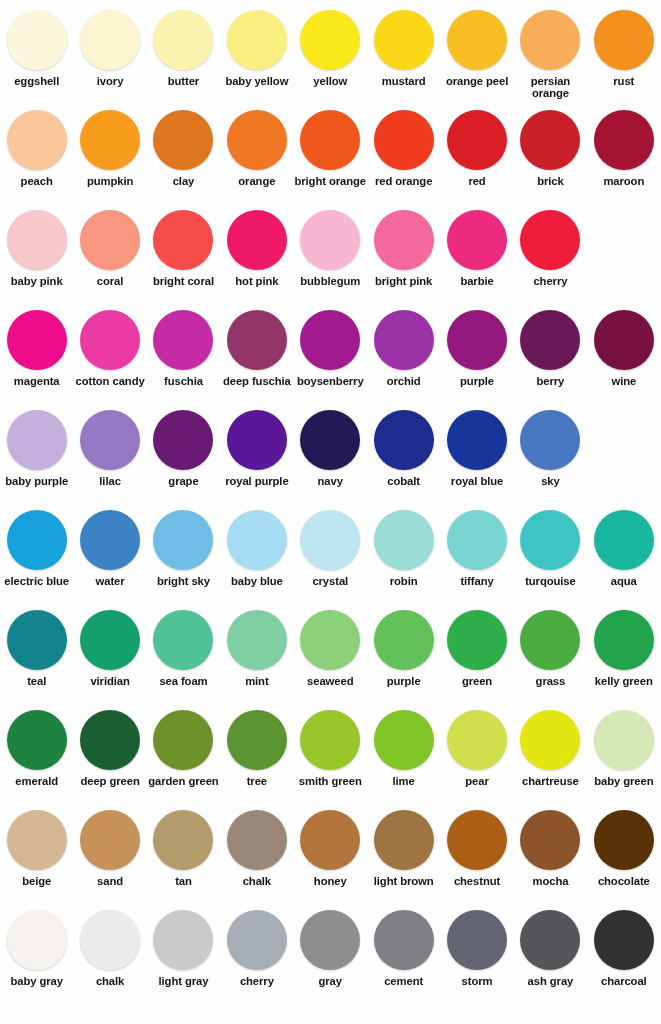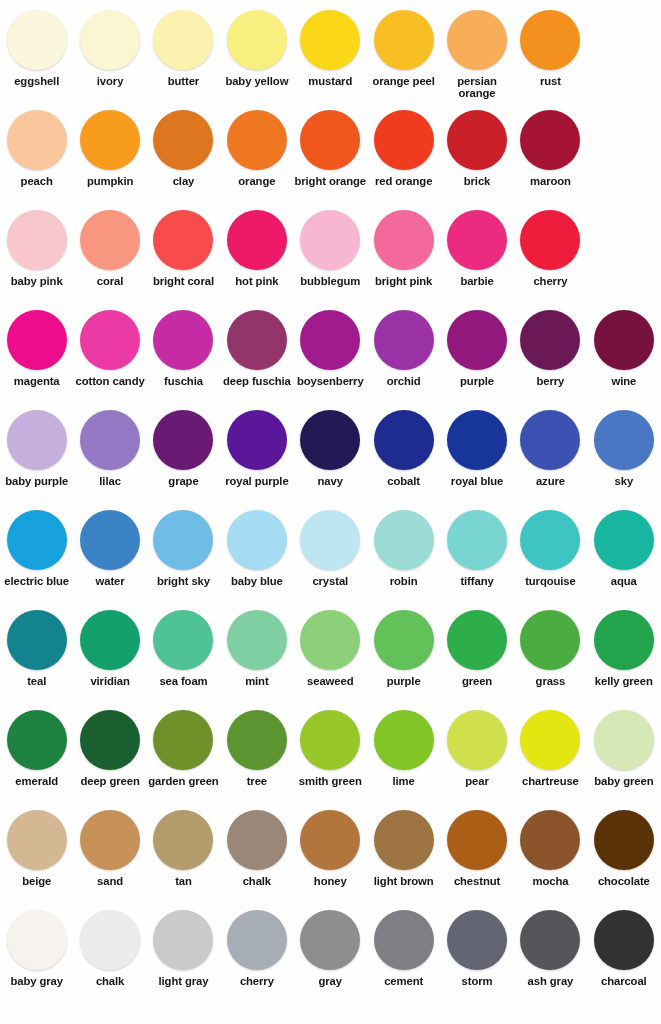--- a/index.html
+++ b/index.html
@@ -81,6 +81,10 @@
         <div class="swatch-label">baby yellow</div>
       </div>
       <div class="swatch-cell">
+        <div class="swatch-dot" style="background: rgb(251, 232, 27);"></div>
+        <div class="swatch-label">yellow</div>
+      </div>
+      <div class="swatch-cell">
         <div class="swatch-dot" style="background: rgb(250, 216, 23);"></div>
         <div class="swatch-label">mustard</div>
       </div>

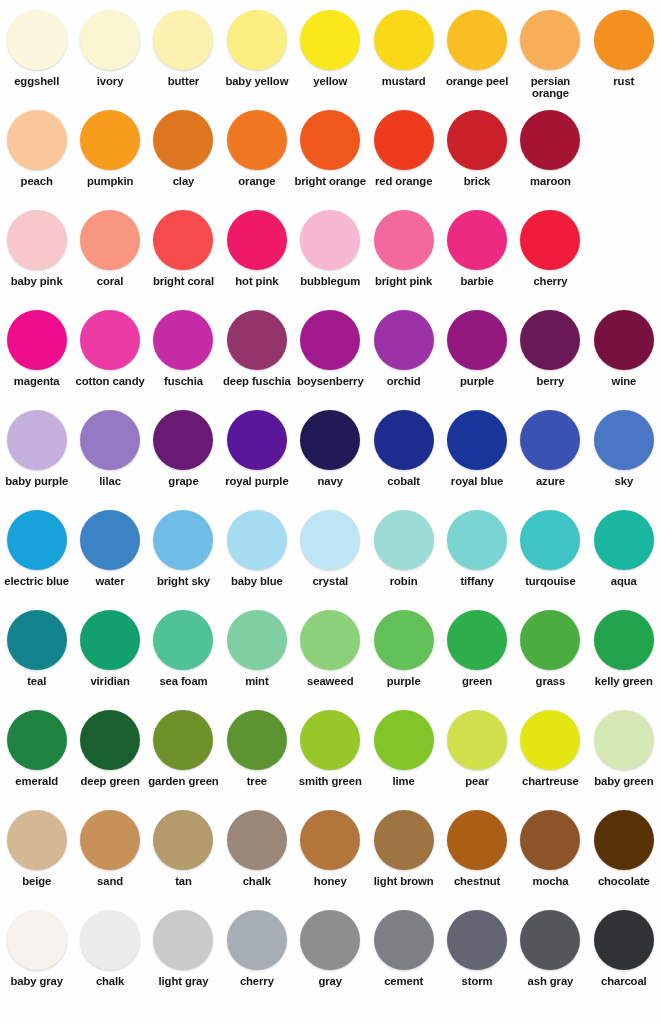--- a/index.html
+++ b/index.html
@@ -127,6 +127,10 @@
         <div class="swatch-label">red orange</div>
       </div>
       <div class="swatch-cell">
+        <div class="swatch-dot" style="background: rgb(218, 31, 39);"></div>
+        <div class="swatch-label">red</div>
+      </div>
+      <div class="swatch-cell">
         <div class="swatch-dot" style="background: rgb(201, 32, 42);"></div>
         <div class="swatch-label">brick</div>
       </div>

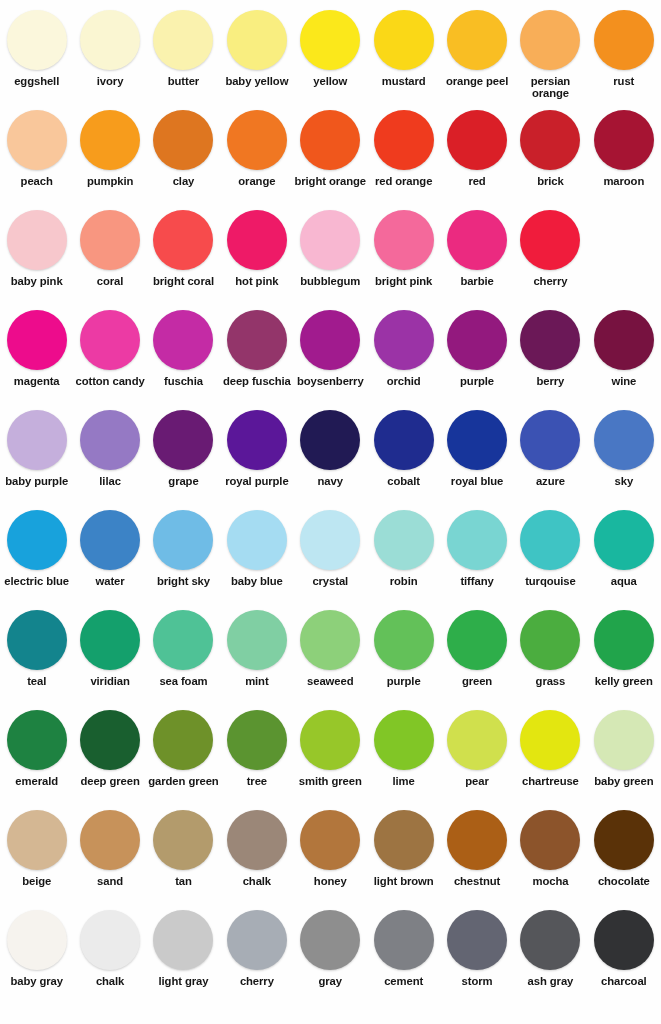--- a/index.html
+++ b/index.html
@@ -241,10 +241,6 @@
         <div class="swatch-label">royal blue</div>
       </div>
       <div class="swatch-cell">
-        <div class="swatch-dot" style="background: rgb(59, 82, 179);"></div>
-        <div class="swatch-label">azure</div>
-      </div>
-      <div class="swatch-cell">
         <div class="swatch-dot" style="background: rgb(73, 119, 196);"></div>
         <div class="swatch-label">sky</div>
       </div>

